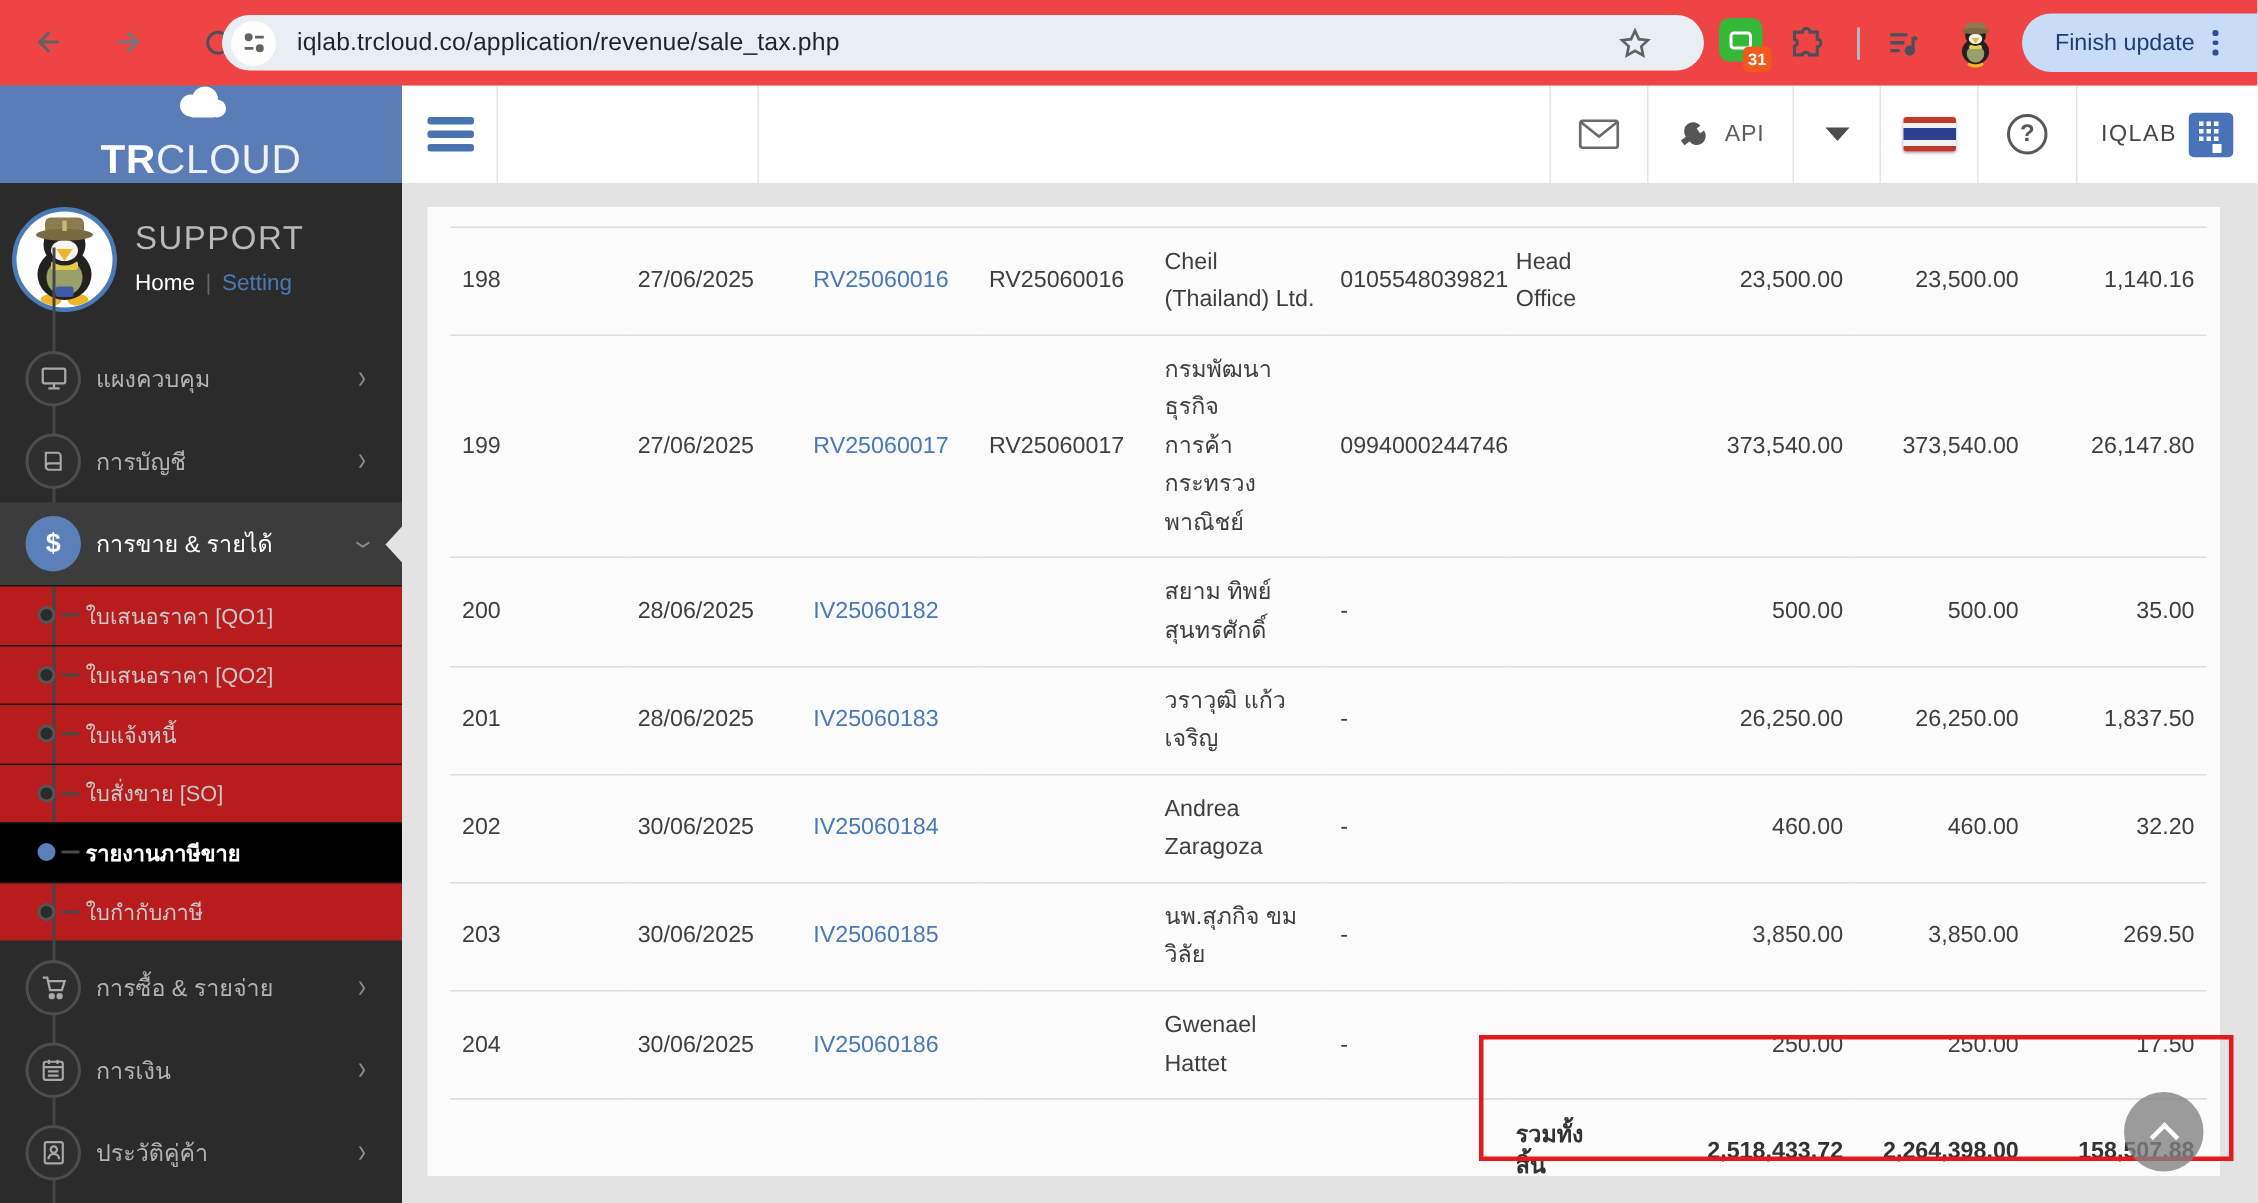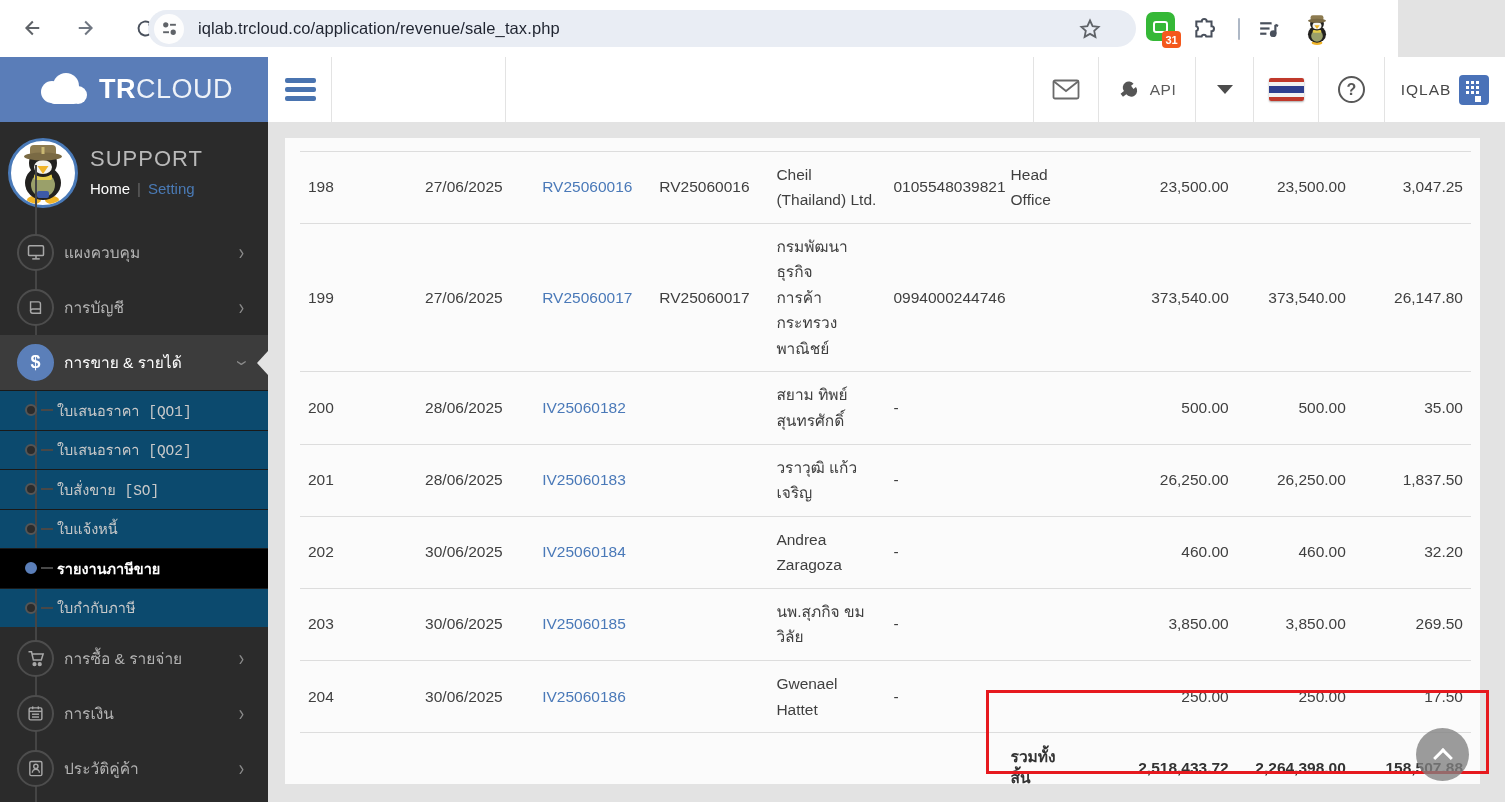--- a/index.html
+++ b/index.html
@@ -9,8 +9,8 @@
   svg { display:block; }
 
   
-  .browser-bar { position:absolute; left:0; top:0; width:1398px; height:57px;
-    background:#ffffff; z-index:30; }
+  .browser-bar { position:absolute; left:0; top:0; width:1505px; height:57px;
+    background:#ef4444; z-index:30; }
   .bb-btn { position:absolute; top:9px; width:38px; height:38px; border-radius:50%;
     display:flex; align-items:center; justify-content:center; }
   .omnibox { position:absolute; left:148px; top:10px; width:988px; height:37px;

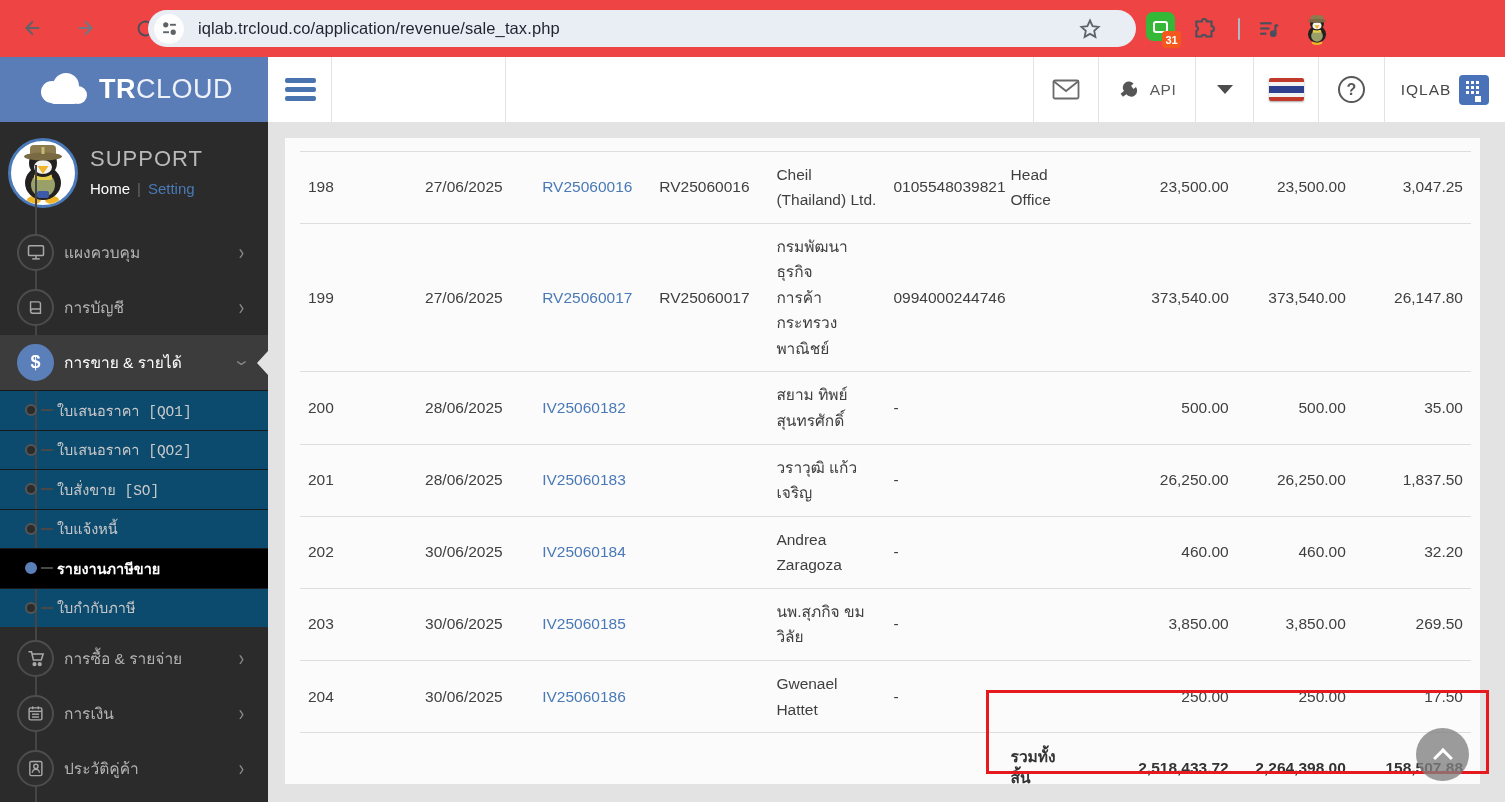--- a/index.html
+++ b/index.html
@@ -209,6 +209,14 @@
     </svg>
   </div>
 
+  <div class="profile-pill">
+    <span class="label">Finish update</span>
+    <span class="kebab">
+        <i></i>
+        <i></i>
+        <i></i>
+      </span>
+  </div>
 </div>
 
 <div class="app-navbar">

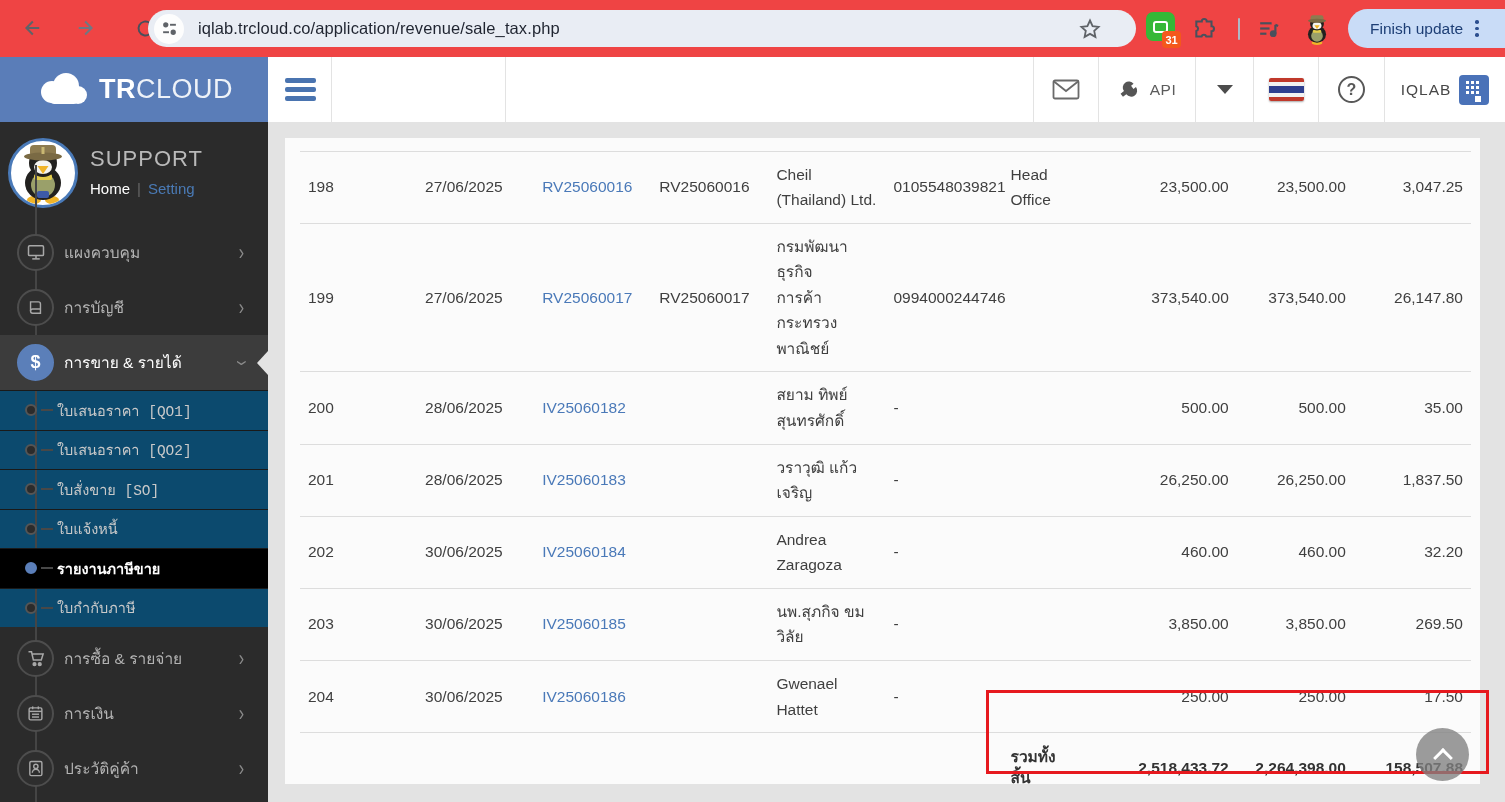--- a/index.html
+++ b/index.html
@@ -60,7 +60,7 @@
   .sidebar { position:absolute; left:0; top:57px; width:268px; height:745px;
     background:#2b2b2b; z-index:20; }
   .logo-band { width:268px; height:65px; background:#5a7db8;
-    display:flex; align-items:center; justify-content:center; gap:10px; }
+    display:flex; align-items:center; justify-content:center; gap:10px;flex-direction:column; }
   .logo-text { font-size:27px; color:#fff; letter-spacing:.5px; }
   .logo-text b { font-weight:bold; } .logo-text span { font-weight:300; color:#eef2f8; }
   .profile-box { position:relative; height:103px; padding:16px 0 0 8px; display:flex; }

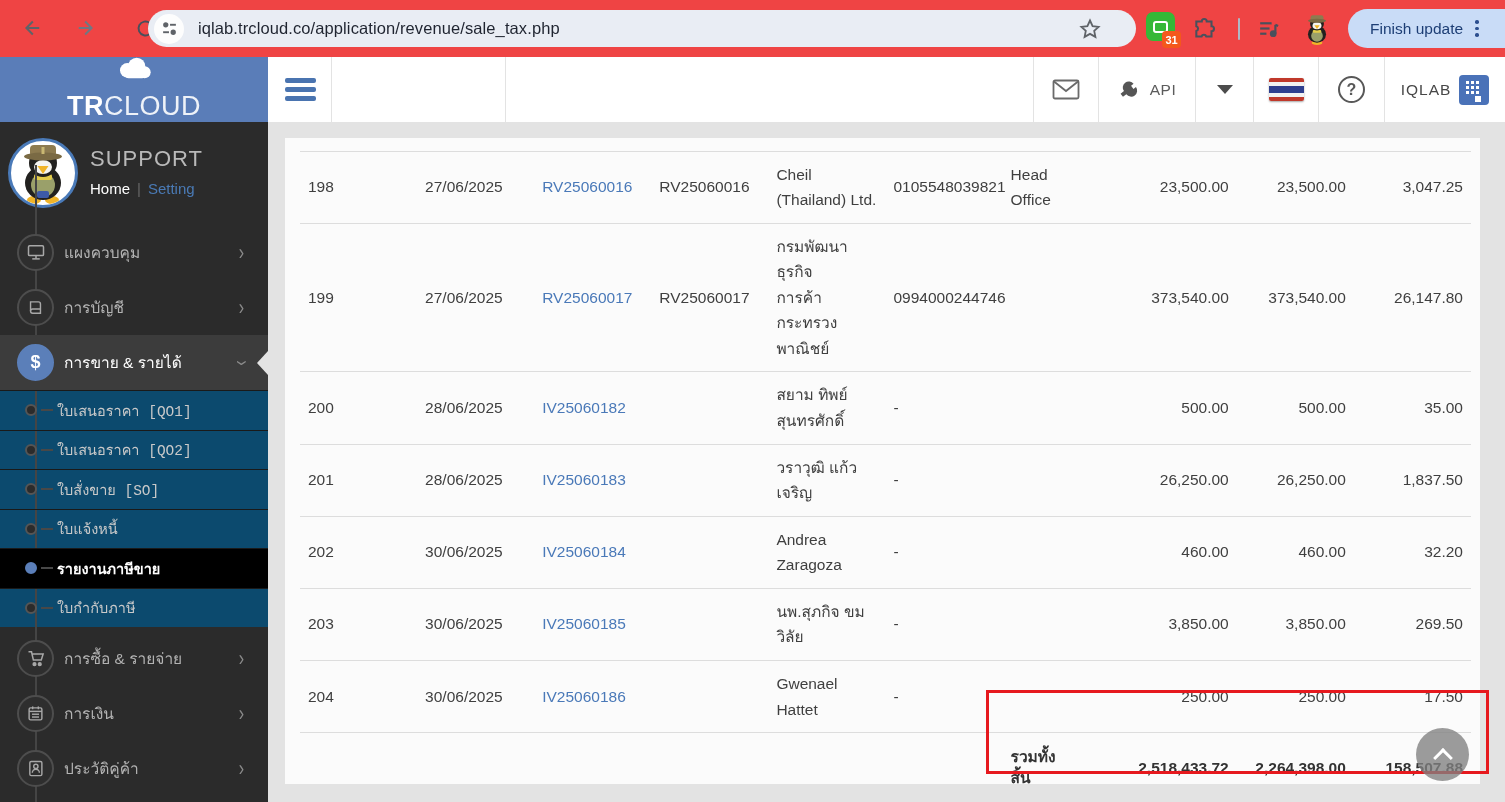--- a/index.html
+++ b/index.html
@@ -432,7 +432,7 @@
 Office</td>
             <td class="c-a1 num">23,500.00</td>
             <td class="c-a2 num">23,500.00</td>
-            <td class="c-a3 num">3,047.25</td>
+            <td class="c-a3 num">1,140.16</td>
           </tr>
           <tr>
             <td class="c-no">199</td>

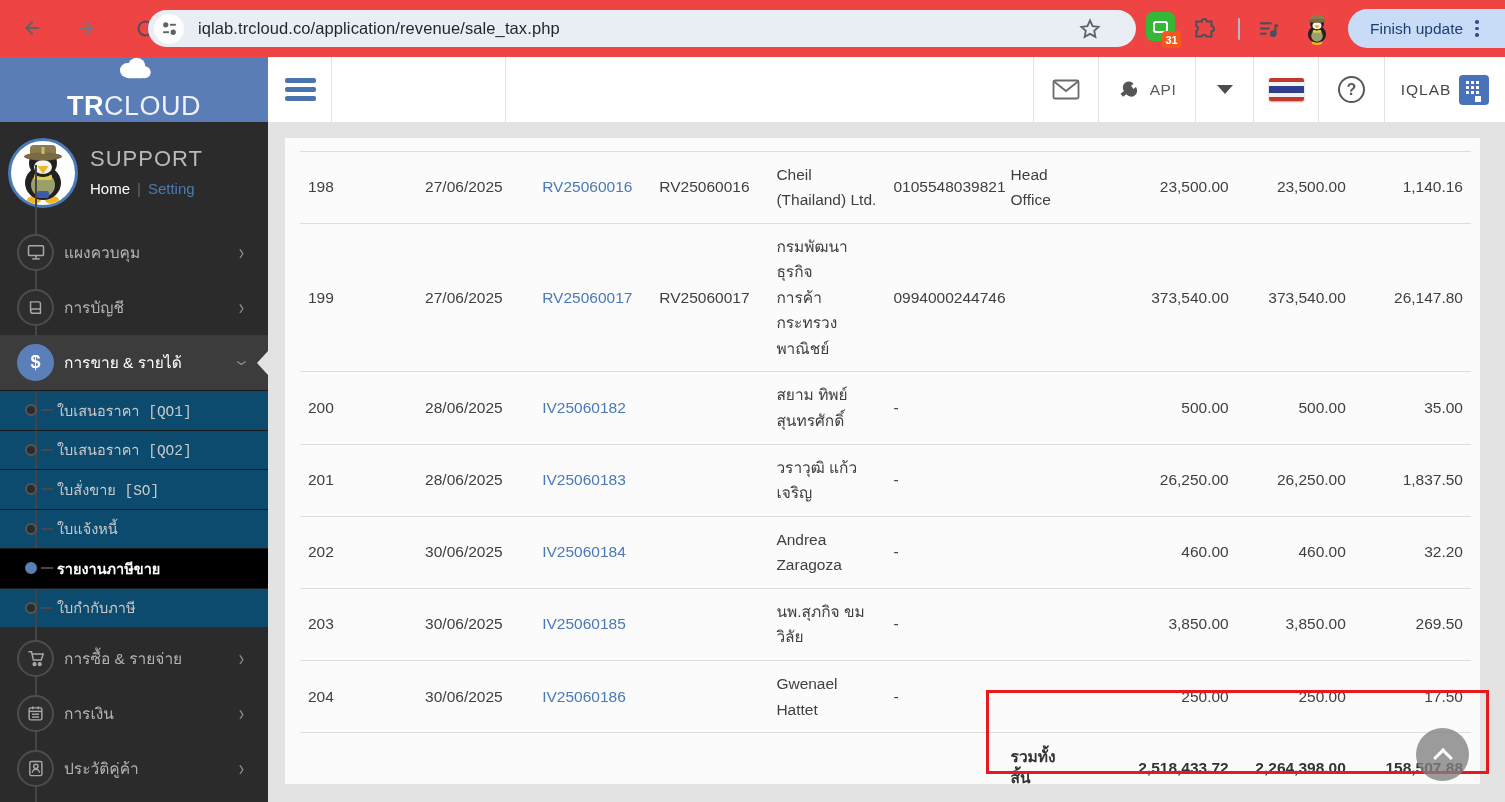--- a/index.html
+++ b/index.html
@@ -88,7 +88,7 @@
   .edge-arrow { position:absolute; right:0; top:50%; margin-top:-12px; width:0; height:0;
     border-top:12px solid transparent; border-bottom:12px solid transparent;
     border-right:11px solid #e3e3e3; }
-  .submenu { background:#0c4a6e;font-family:Liberation Mono, monospace; }
+  .submenu { background:#b91c1c; }
   .submenu-item { position:relative; height:39.5px; display:flex; align-items:center;
     border-top:1px solid #1a1a1a; cursor:pointer; }
   .submenu-item .dot { position:absolute; left:25px; width:12px; height:12px; border-radius:50%;

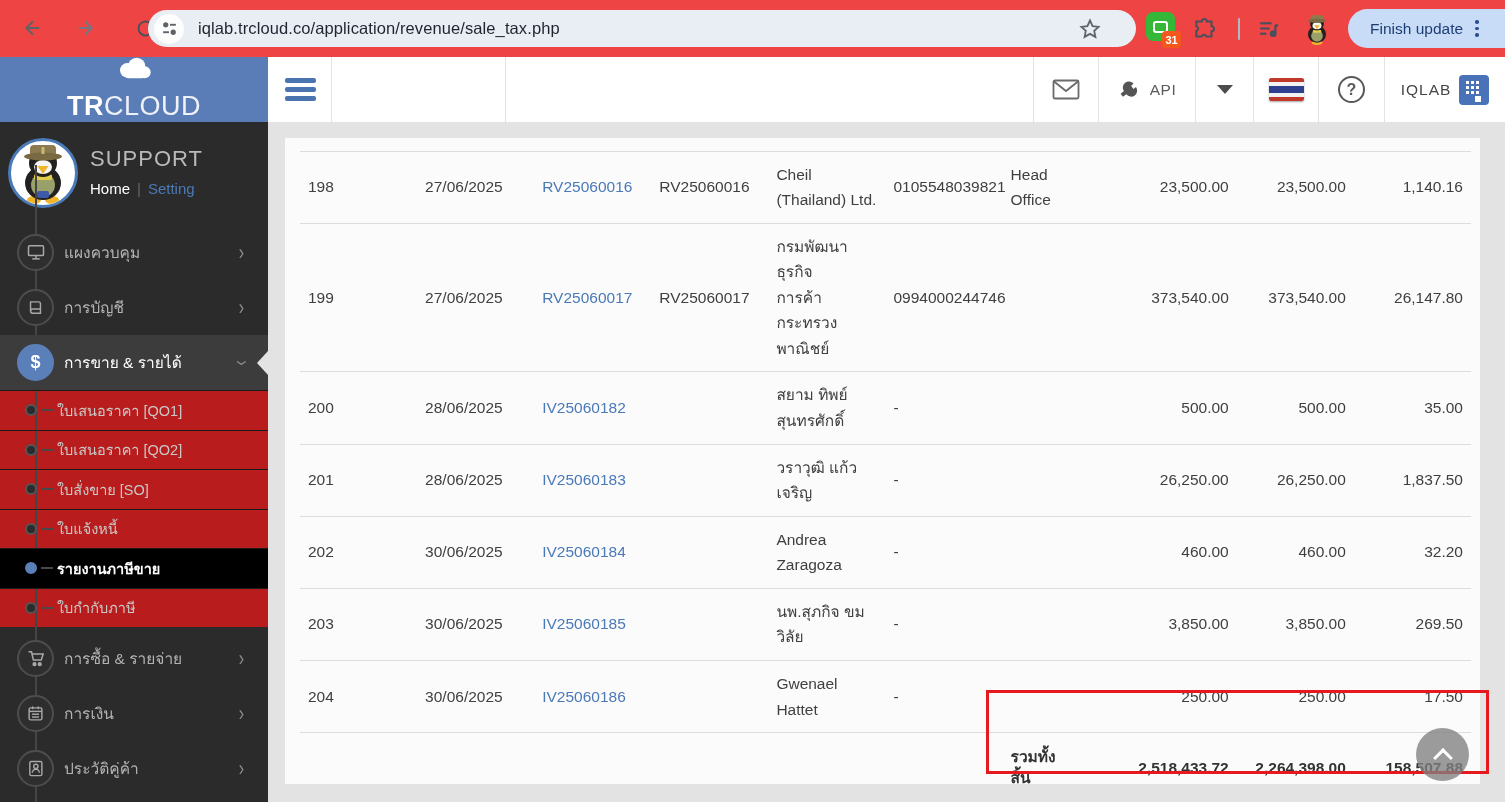--- a/index.html
+++ b/index.html
@@ -353,12 +353,12 @@
         <div class="submenu-item">
           <span class="tick"></span>
           <span class="dot"></span>
-          <span class="slbl">ใบสั่งขาย [SO]</span>
+          <span class="slbl">ใบแจ้งหนี้</span>
         </div>
         <div class="submenu-item">
           <span class="tick"></span>
           <span class="dot"></span>
-          <span class="slbl">ใบแจ้งหนี้</span>
+          <span class="slbl">ใบสั่งขาย [SO]</span>
         </div>
         <div class="submenu-item active">
           <span class="tick"></span>

